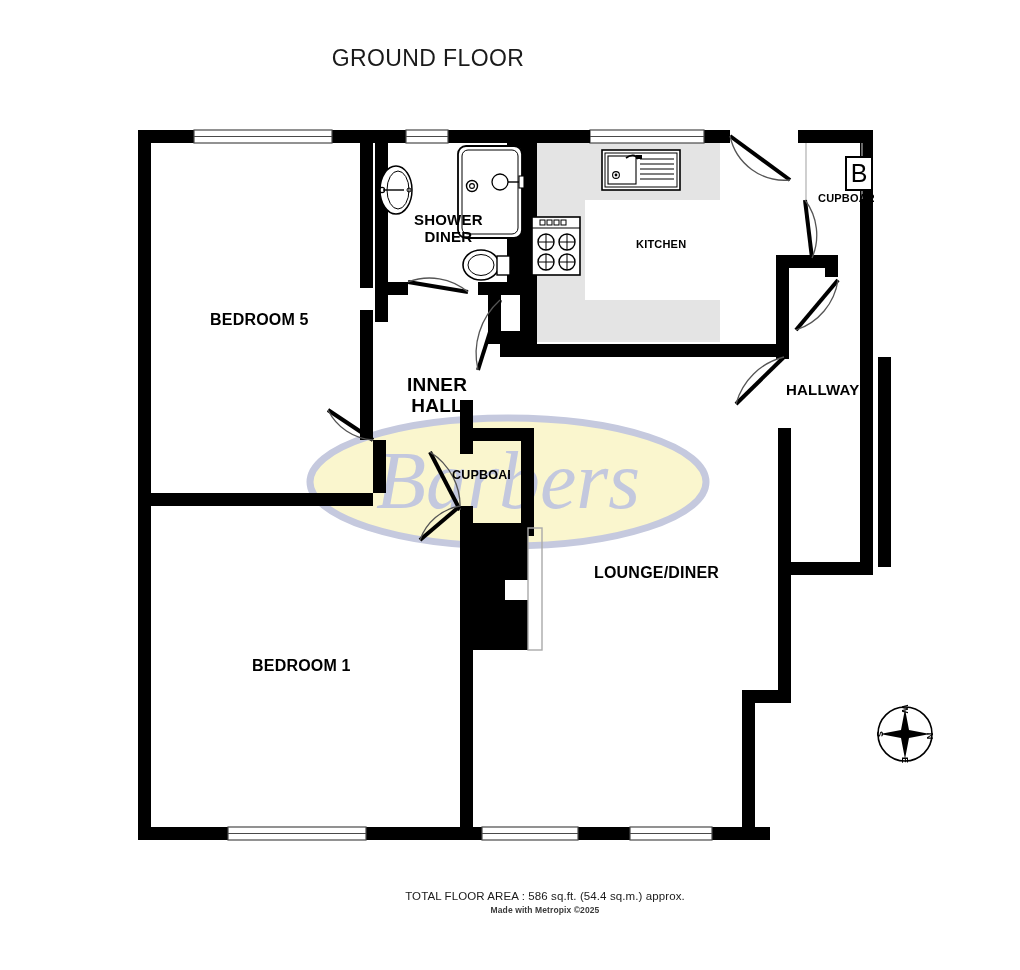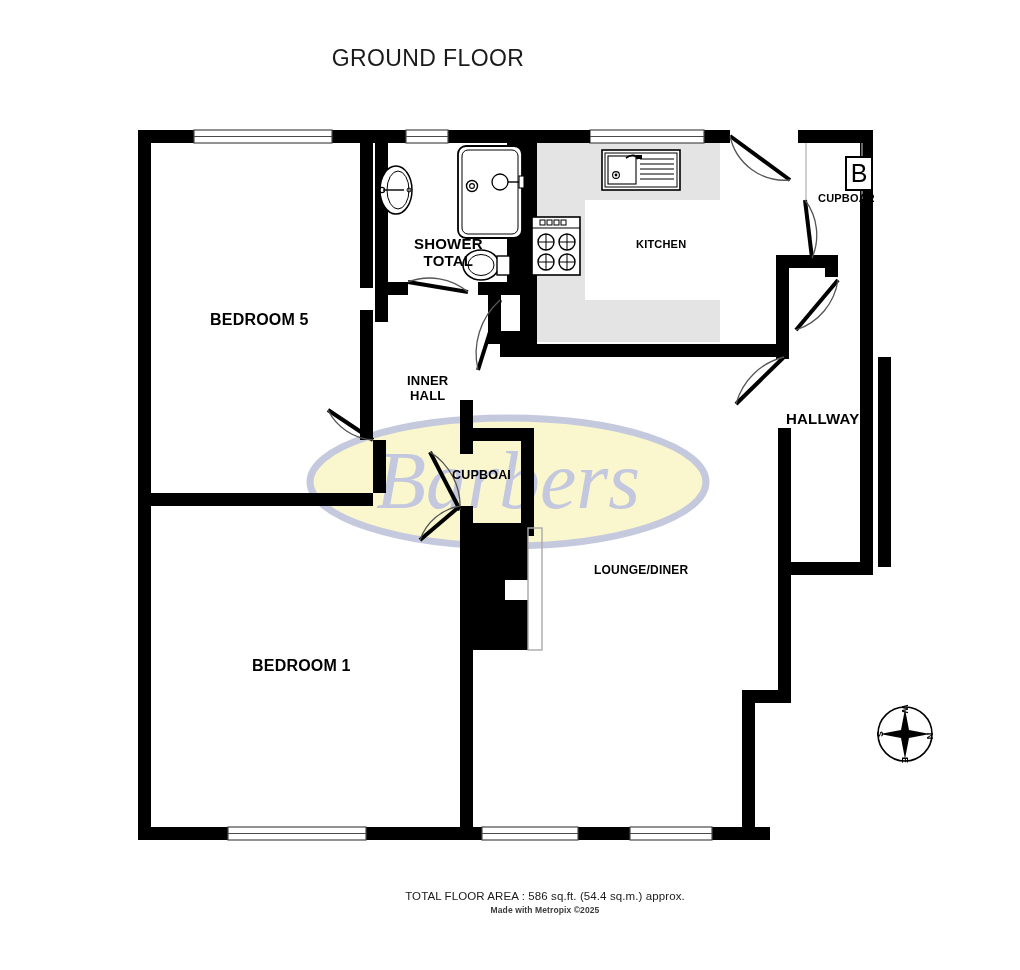--- a/index.html
+++ b/index.html
@@ -49,7 +49,7 @@
   .rl-kitchen{left:636px;top:238px;font-size:11px;}
   .rl-lounge{left:594px;top:564px;font-size:12px;}
   .rl-hallway{left:786px;top:382px;font-size:15px;margin-top:29px;}
-  .rl-shower{left:414px;top:212px;font-size:15px;margin-top:24px;}
+  .rl-shower{left:414px;top:212px;font-size:15px;}
   .rl-inner{left:407px;top:374px;font-size:13px;}
 
   

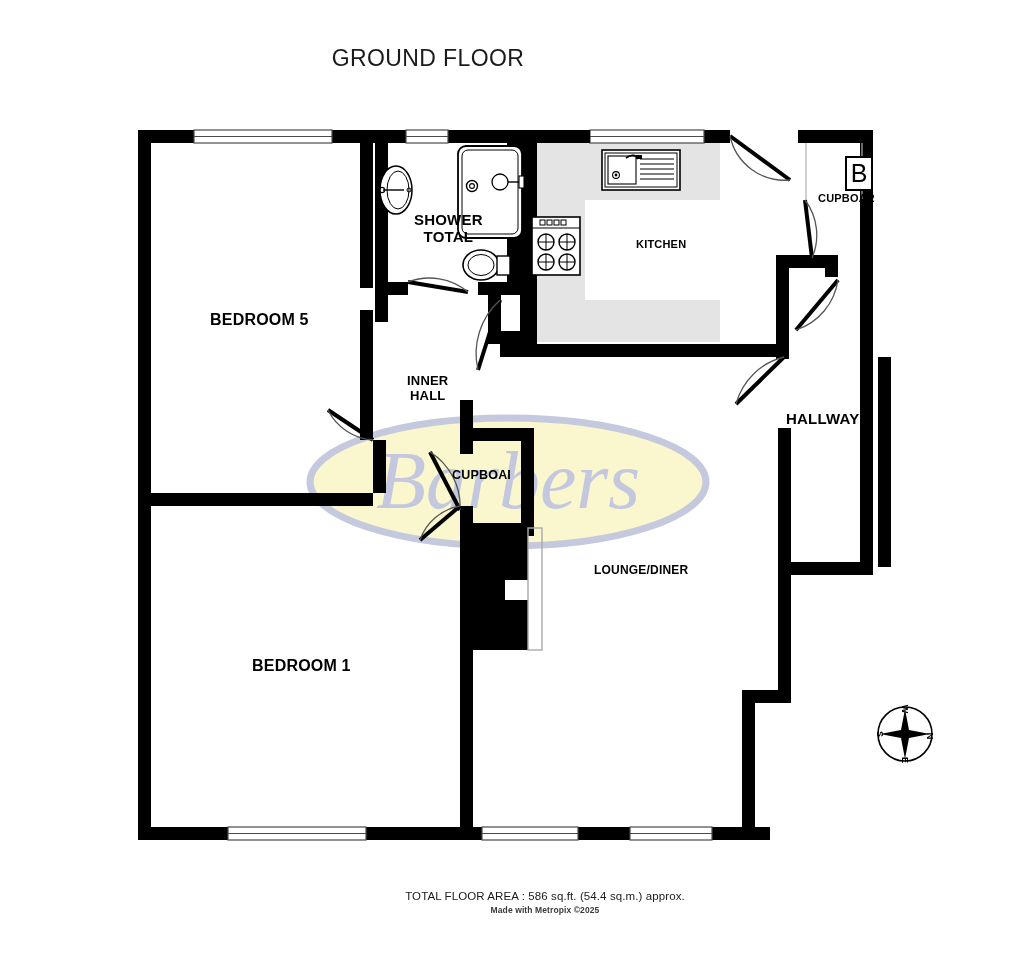--- a/index.html
+++ b/index.html
@@ -327,7 +327,7 @@
 
   <div class="rlabel rl-shower">
     <span>SHOWER</span><br>
-    <span>TOTAL</span>
+    <span>DINER</span>
   </div>
 
   <div class="rlabel rl-inner">

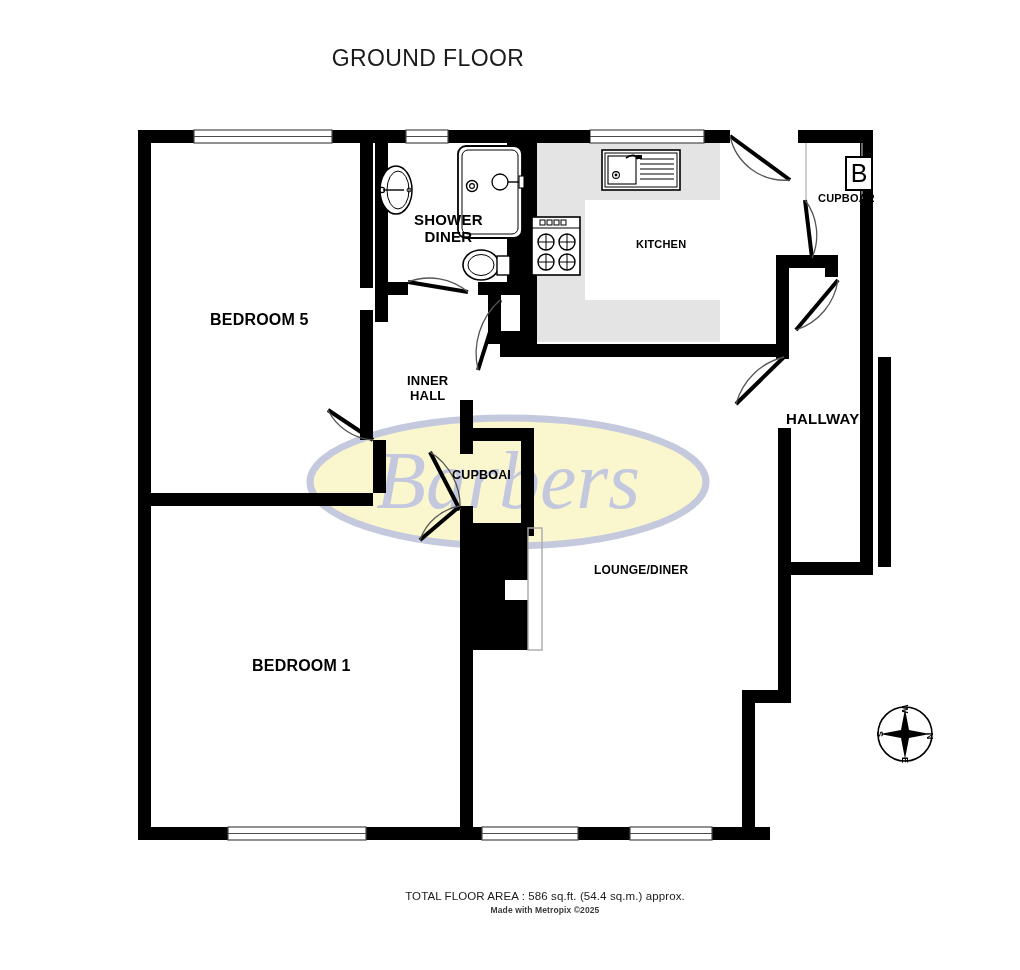--- a/index.html
+++ b/index.html
@@ -50,7 +50,7 @@
   .rl-lounge{left:594px;top:564px;font-size:12px;}
   .rl-hallway{left:786px;top:382px;font-size:15px;margin-top:29px;}
   .rl-shower{left:414px;top:212px;font-size:15px;}
-  .rl-inner{left:407px;top:374px;font-size:13px;}
+  .rl-inner{left:407px;top:374px;font-size:19px;}
 
   
   .clipbox{position:absolute;overflow:hidden;}

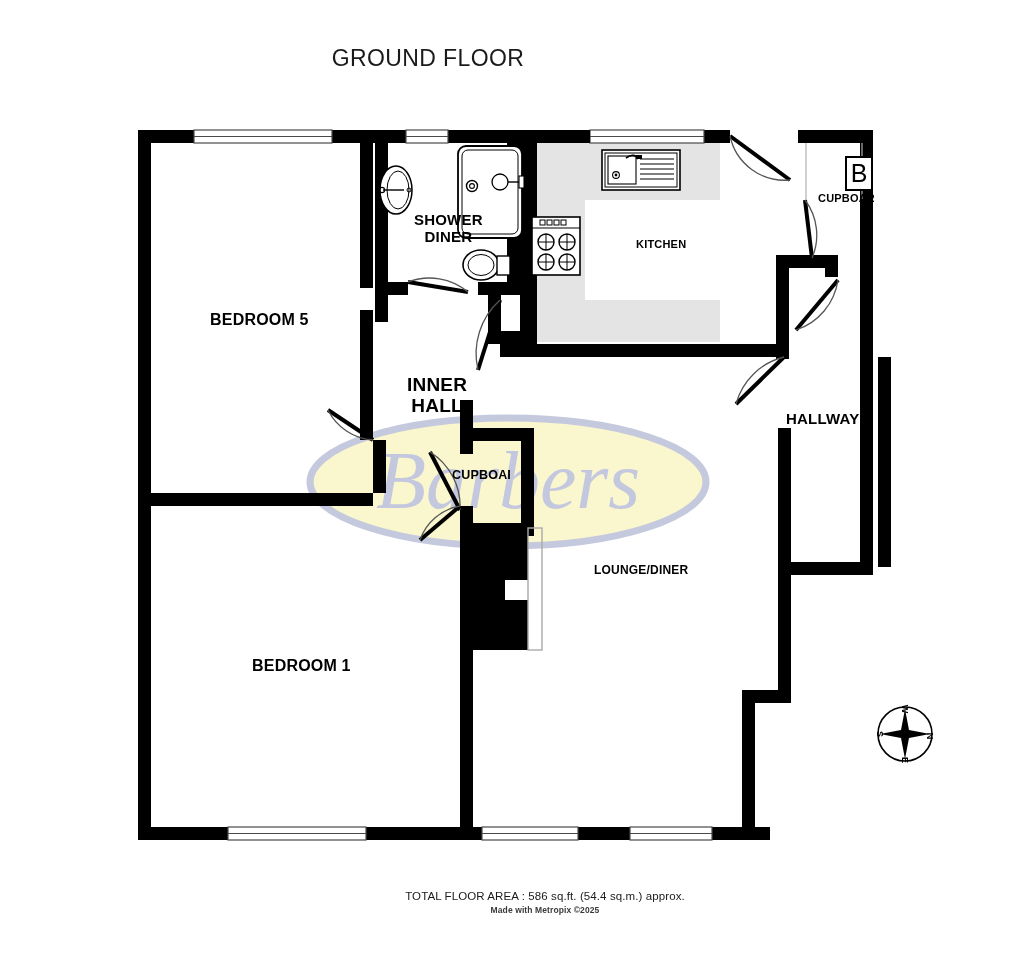--- a/index.html
+++ b/index.html
@@ -48,7 +48,7 @@
   .rl-bed1{left:252px;top:657px;font-size:16px;}
   .rl-kitchen{left:636px;top:238px;font-size:11px;}
   .rl-lounge{left:594px;top:564px;font-size:12px;}
-  .rl-hallway{left:786px;top:382px;font-size:15px;margin-top:29px;}
+  .rl-hallway{left:786px;top:382px;font-size:15px;}
   .rl-shower{left:414px;top:212px;font-size:15px;}
   .rl-inner{left:407px;top:374px;font-size:19px;}
 

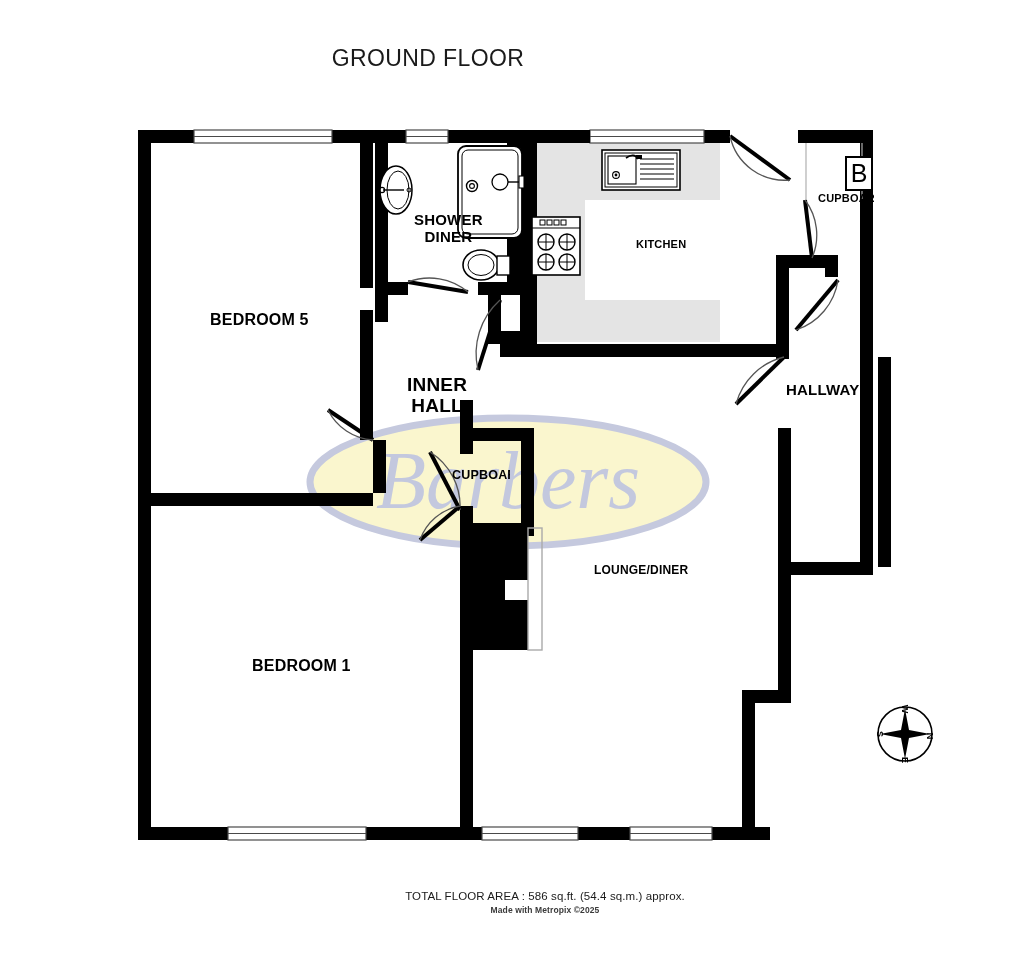--- a/index.html
+++ b/index.html
@@ -47,7 +47,7 @@
   .rl-bed2{left:210px;top:311px;font-size:16px;}
   .rl-bed1{left:252px;top:657px;font-size:16px;}
   .rl-kitchen{left:636px;top:238px;font-size:11px;}
-  .rl-lounge{left:594px;top:564px;font-size:12px;}
+  .rl-lounge{left:594px;top:564px;font-size:16px;}
   .rl-hallway{left:786px;top:382px;font-size:15px;}
   .rl-shower{left:414px;top:212px;font-size:15px;}
   .rl-inner{left:407px;top:374px;font-size:19px;}

